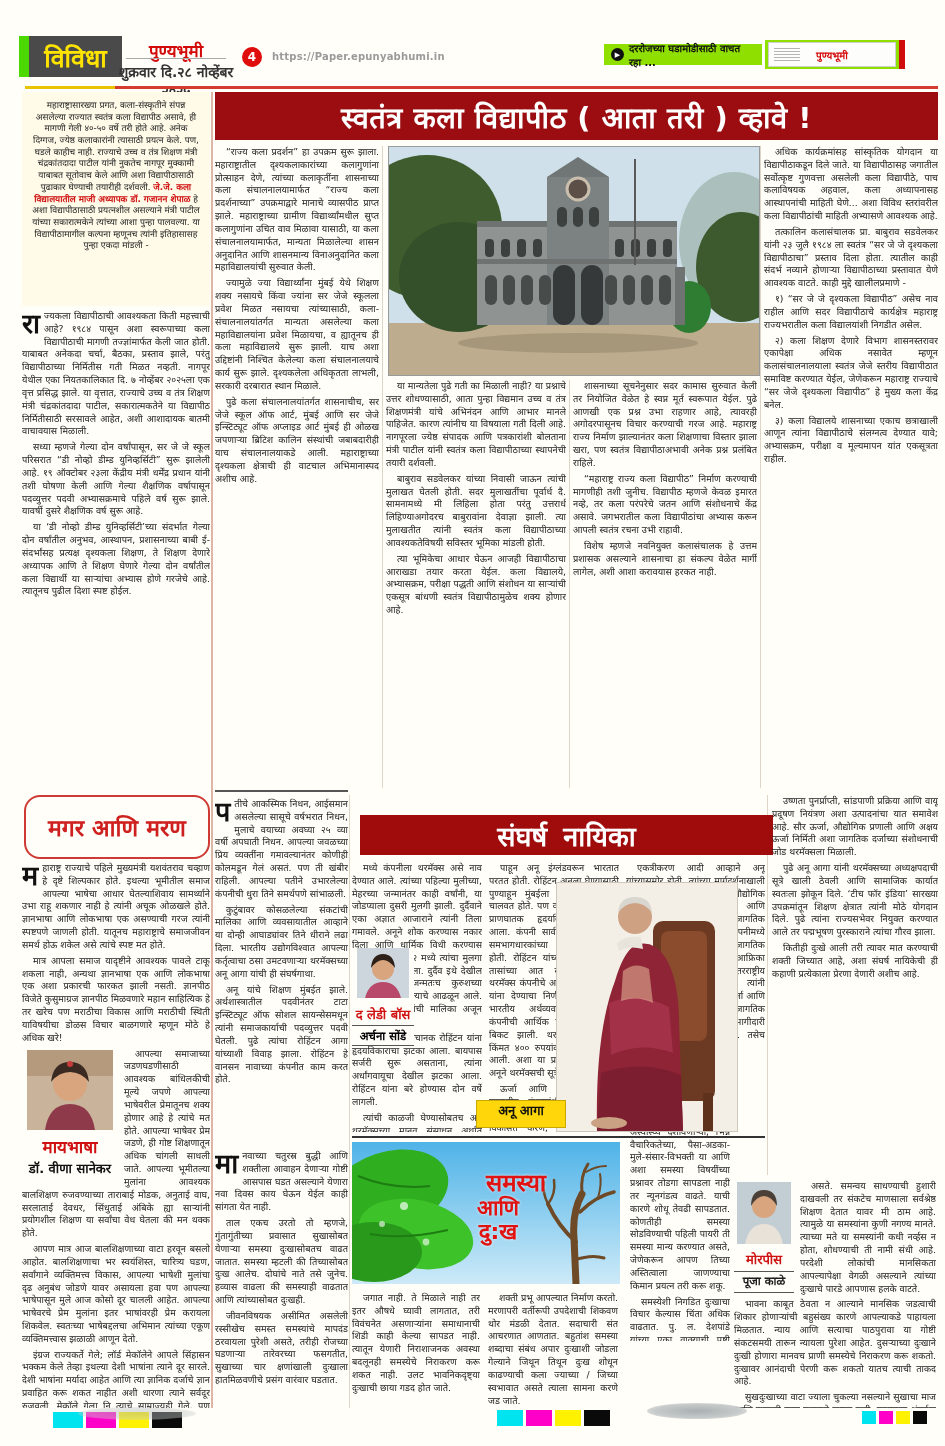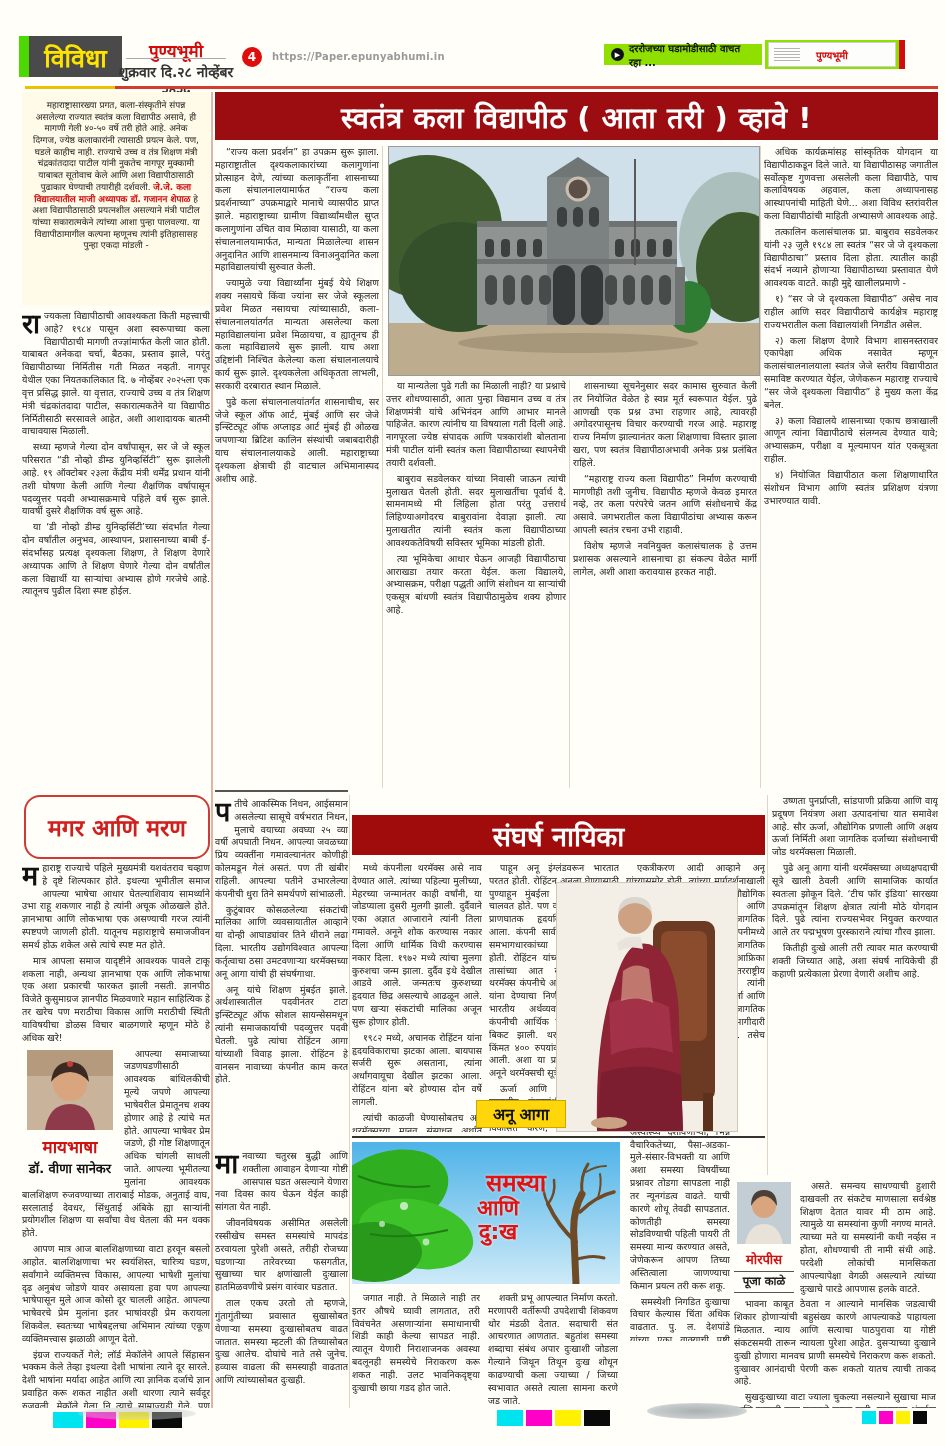--- a/index.html
+++ b/index.html
@@ -195,7 +195,6 @@
         <p>१)  “सर जे जे दृश्यकला विद्यापीठ” असेच नाव राहील आणि सदर विद्यापीठाचे कार्यक्षेत्र महाराष्ट्र राज्यभरातील कला विद्यालयांशी निगडीत असेल.</p>
         <p>२)  कला शिक्षण देणारे विभाग शासनस्तरावर एकापेक्षा अधिक नसावेत म्हणून कलासंचालनालयाला स्वतंत्र जेजे स्तरीय विद्यापीठात समाविष्ट करण्यात येईल, जेणेकरून महाराष्ट्र राज्याचे “सर जेजे दृश्यकला विद्यापीठ” हे मुख्य कला केंद्र बनेल.</p>
         <p>३)  कला विद्यालये शासनाच्या एकाच छत्राखाली आणून त्यांना विद्यापीठाचे संलग्नत्व देण्यात यावे; अभ्यासक्रम, परीक्षा व मूल्यमापन यांत एकसूत्रता राहील.</p>
-        <p>४)  नियोजित विद्यापीठात कला शिक्षणाधारित संशोधन विभाग आणि स्वतंत्र प्रशिक्षण यंत्रणा उभारण्यात यावी.</p>
       </div>
   </div>
 

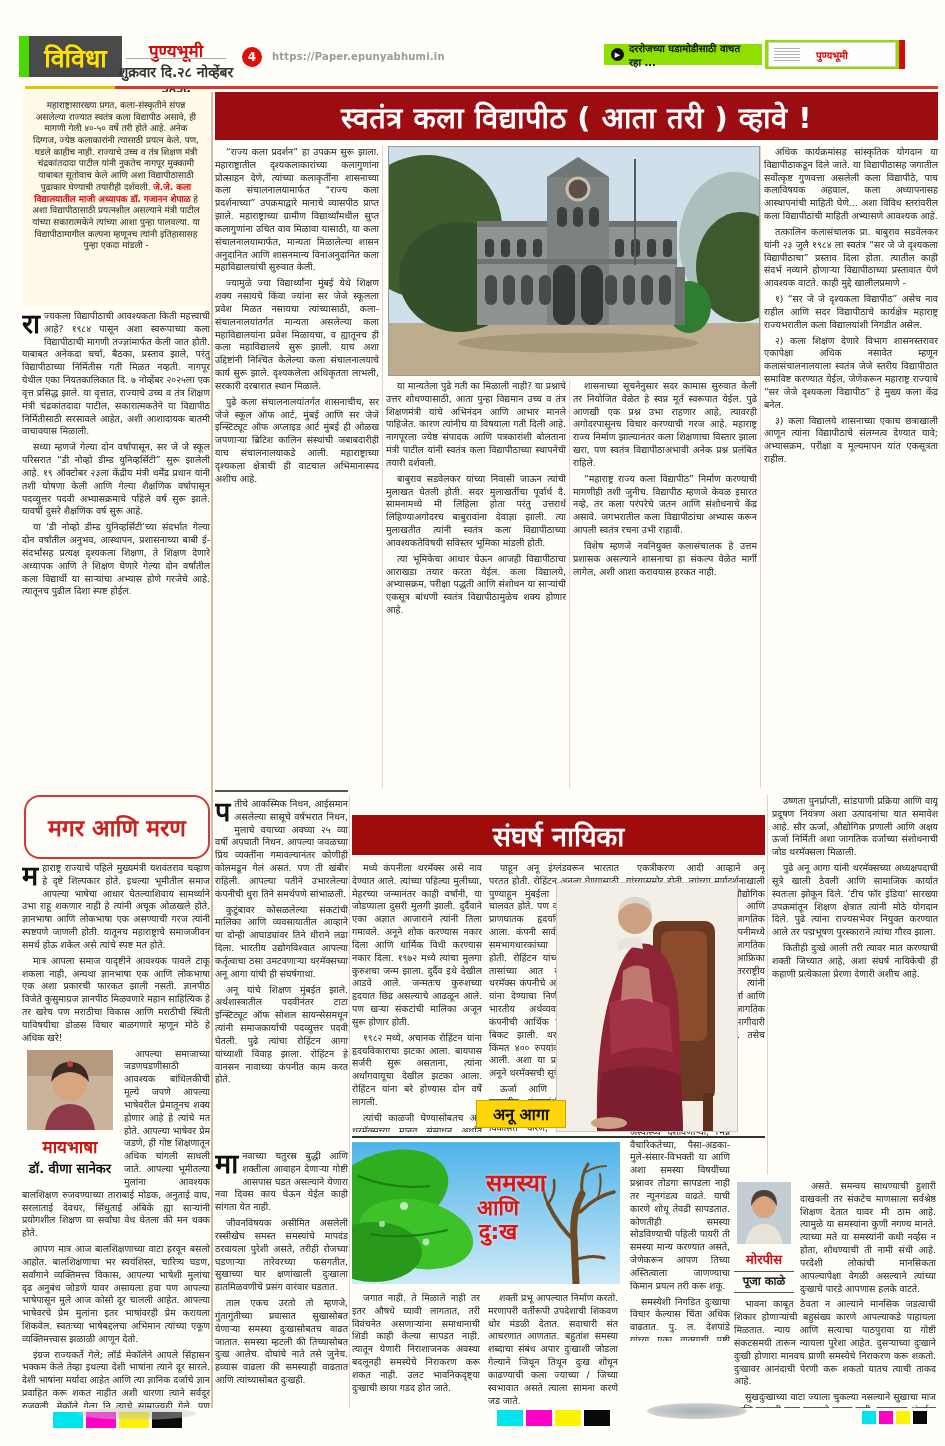--- a/index.html
+++ b/index.html
@@ -246,7 +246,7 @@
       </div>
   </div>
 
-  <div class="abs sang-head" style="left:352px;top:815px;width:413px;height:40px;">
+  <div class="abs sang-head" style="left:360px;top:815px;width:413px;height:40px;font-family:Liberation Mono, monospace;">
     <span>संघर्ष नायिका</span>
   </div>
 

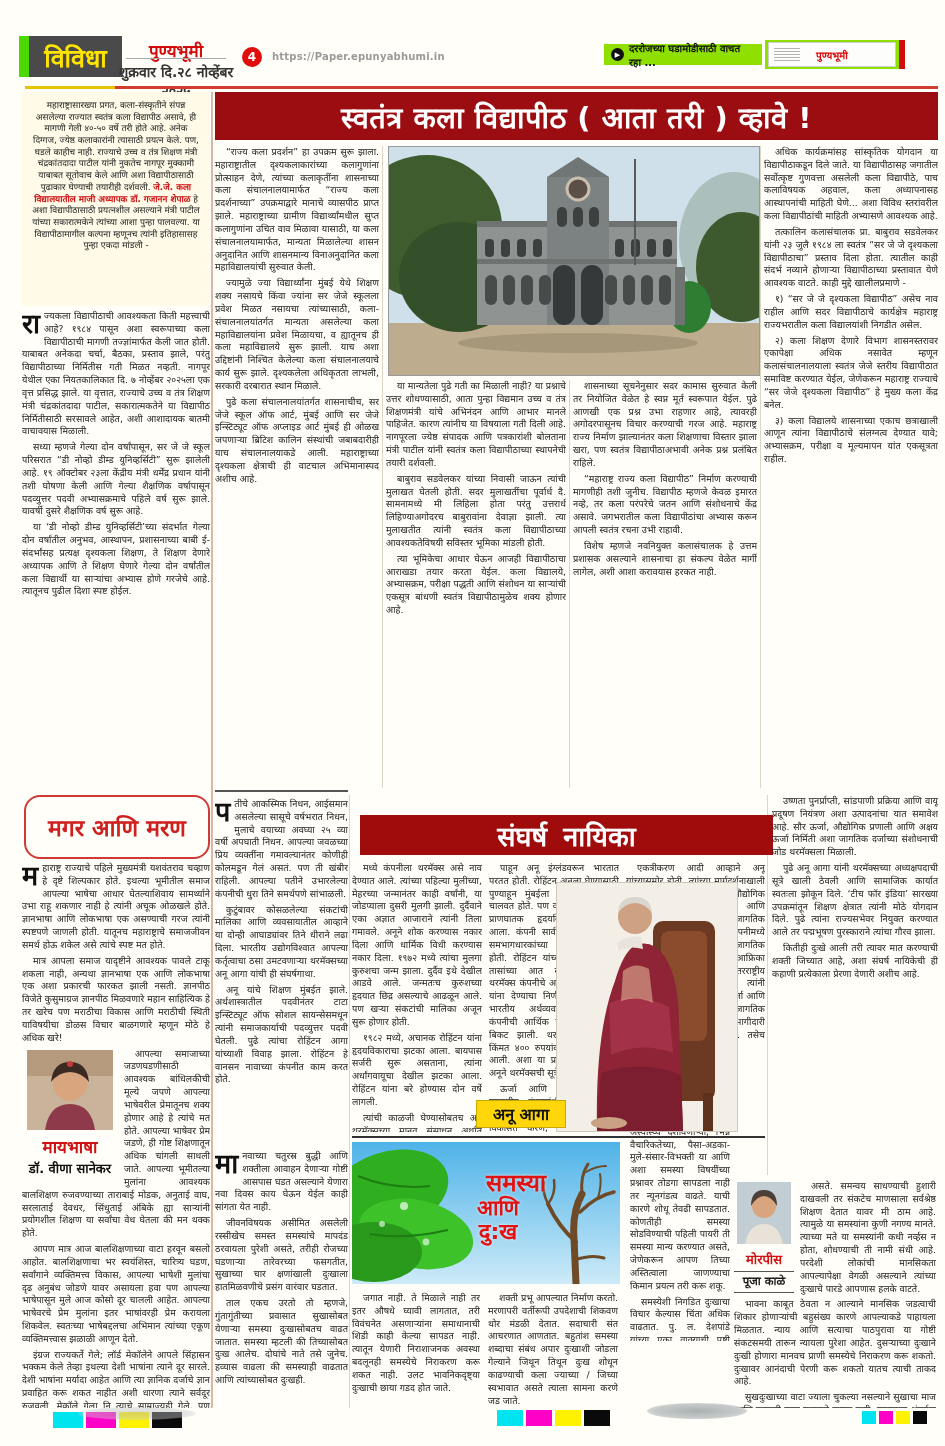--- a/index.html
+++ b/index.html
@@ -269,6 +269,16 @@
       </div>
   </div>
 
+  <div class="abs mini-author" style="left:352px;top:948px;width:62px;background:#fffef8;z-index:6;">
+    <svg width="52" height="50" viewBox="0 0 52 50">
+      <rect width="52" height="50" fill="#cdd6dc"></rect>
+      <circle cx="26" cy="21" r="11" fill="#d8a57f"></circle>
+      <path d="M14 20 Q15 6 26 6 Q37 6 38 20 Q32 12 26 12 Q20 12 14 20Z" fill="#2e2119"></path>
+      <path d="M8 50 Q12 34 26 34 Q40 34 44 50Z" fill="#b8496a"></path>
+    </svg>
+    <div class="label">द लेडी बॉस</div>
+    <div class="name">अर्चना सोंडे</div>
+  </div>
 
   <div class="abs woman-photo" style="left:556px;top:882px;width:180px;height:248px;">
     <svg width="180" height="248" viewBox="0 0 180 248">

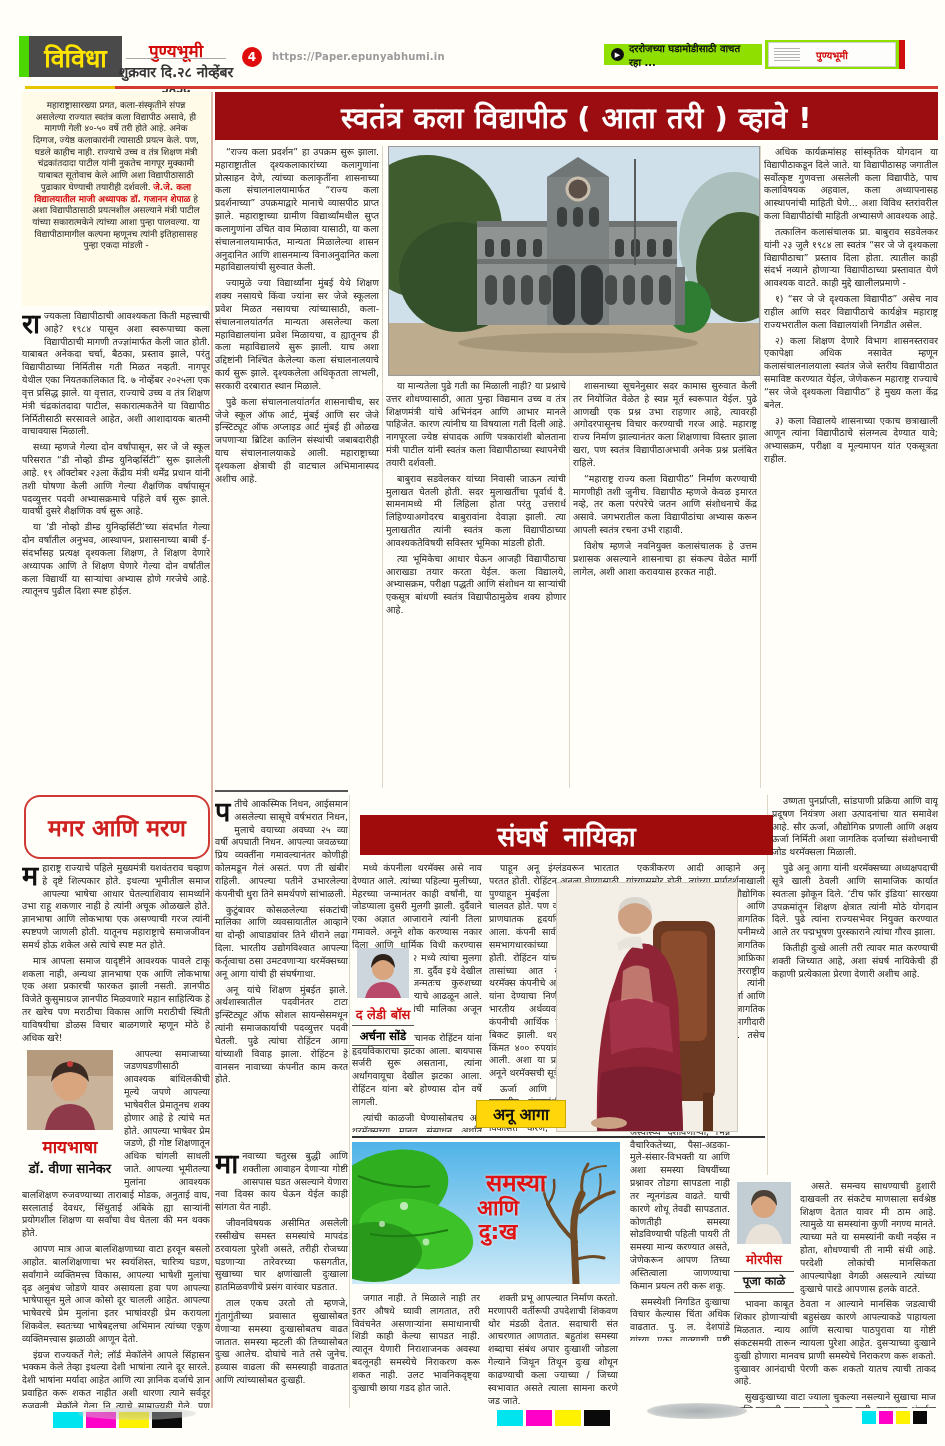--- a/index.html
+++ b/index.html
@@ -54,8 +54,8 @@
   .mini-author .label{color:#d01111;font-weight:bold;font-size:13px;margin:3px 0 1px;}
   .mini-author .name{font-weight:bold;font-size:11.5px;border-top:1px solid #555;border-bottom:1px solid #555;
                      padding:2px 0;margin-top:2px;}
-  .subject-box{background:#ffd60a;border:1px solid #c9a900;color:#111;font-weight:bold;font-size:16px;
-               display:flex;align-items:center;justify-content:center;z-index:7;}
+  .subject-box{background:#ffd60a;border:1px solid #c9a900;color:#111;font-weight:bold;font-size:13px;
+               display:flex;justify-content:center;z-index:7;}
   .woman-photo{z-index:5;background:#f1ece2;border:1px solid #cfc8ba;}
   
   .samasya-img{overflow:hidden;}

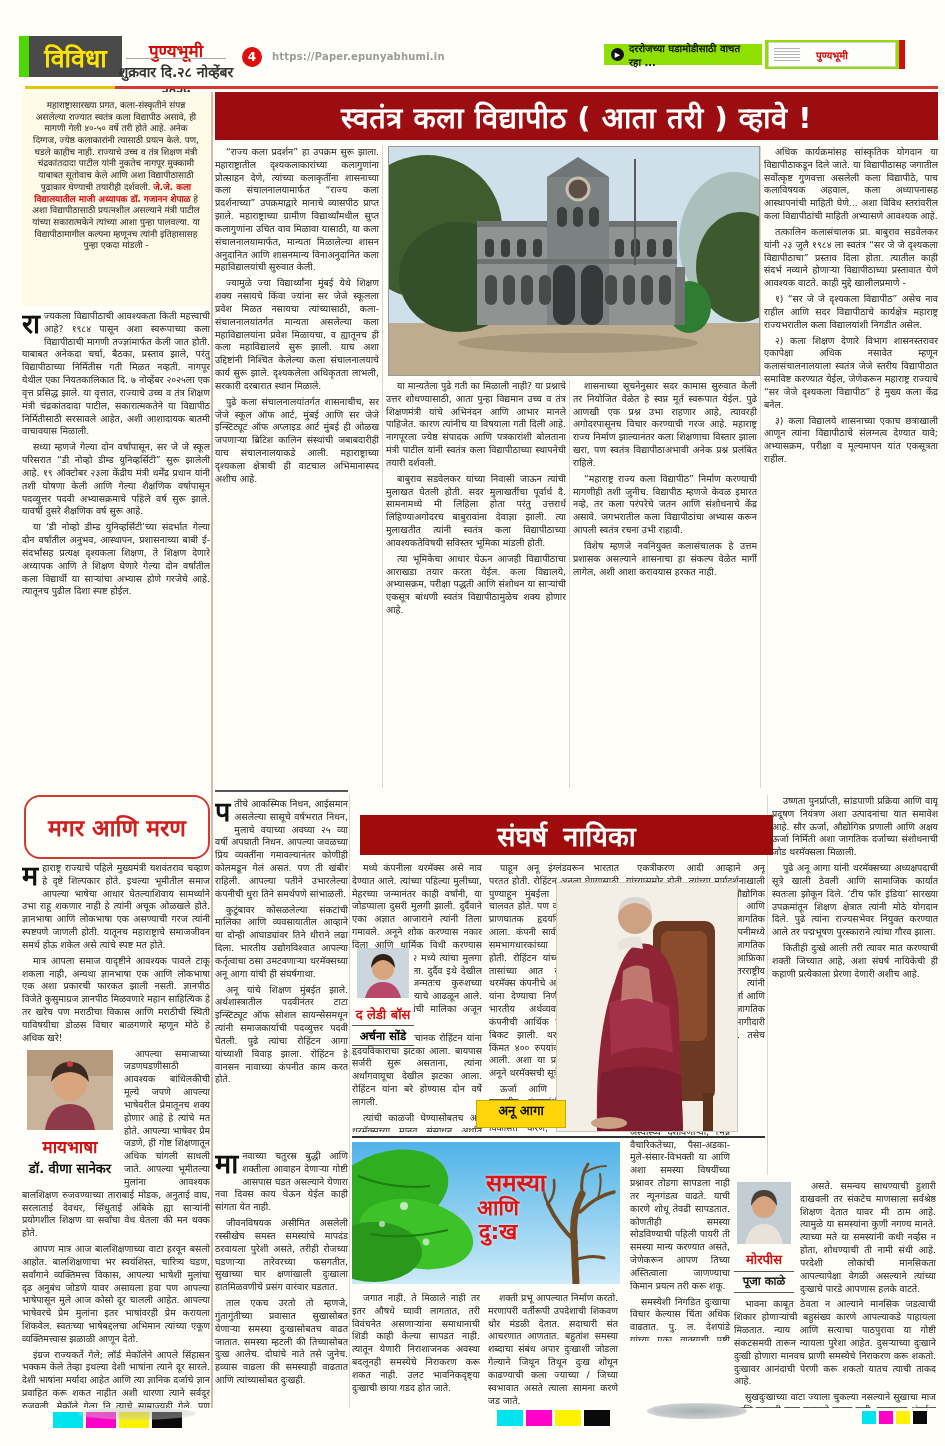--- a/index.html
+++ b/index.html
@@ -316,8 +316,8 @@
   <div class="abs col" style="left:215px;top:1150px;width:133px;height:258px;">
     <p class="fp"><span class="dc">मा</span><span>नवाच्या चतुरस्र बुद्धी आणि शक्तीला आवाहन देणाऱ्या गोष्टी आसपास घडत असल्याने येणारा नवा दिवस काय घेऊन येईल काही सांगता येत नाही.</span></p>
     <div>
+        <p>ताल एकच उरतो तो म्हणजे, गुंतागुंतीच्या प्रवासात सुखासोबत येणाऱ्या समस्या दुःखासोबतच वाढत जातात. समस्या म्हटली की तिच्यासोबत दुःख आलेच. दोघांचे नाते तसे जुनेच. हव्यास वाढला की समस्याही वाढतात आणि त्यांच्यासोबत दुःखही.</p>
         <p>जीवनविषयक असीमित असलेली रस्सीखेच समस्त समस्यांचे मापदंड ठरवायला पुरेशी असते, तरीही रोजच्या घडणाऱ्या तारेवरच्या फसगतीत, सुखाच्या चार क्षणांखाली दुःखाला हातमिळवणीचे प्रसंग वारंवार घडतात.</p>
-        <p>ताल एकच उरतो तो म्हणजे, गुंतागुंतीच्या प्रवासात सुखासोबत येणाऱ्या समस्या दुःखासोबतच वाढत जातात. समस्या म्हटली की तिच्यासोबत दुःख आलेच. दोघांचे नाते तसे जुनेच. हव्यास वाढला की समस्याही वाढतात आणि त्यांच्यासोबत दुःखही.</p>
       </div>
   </div>
 

